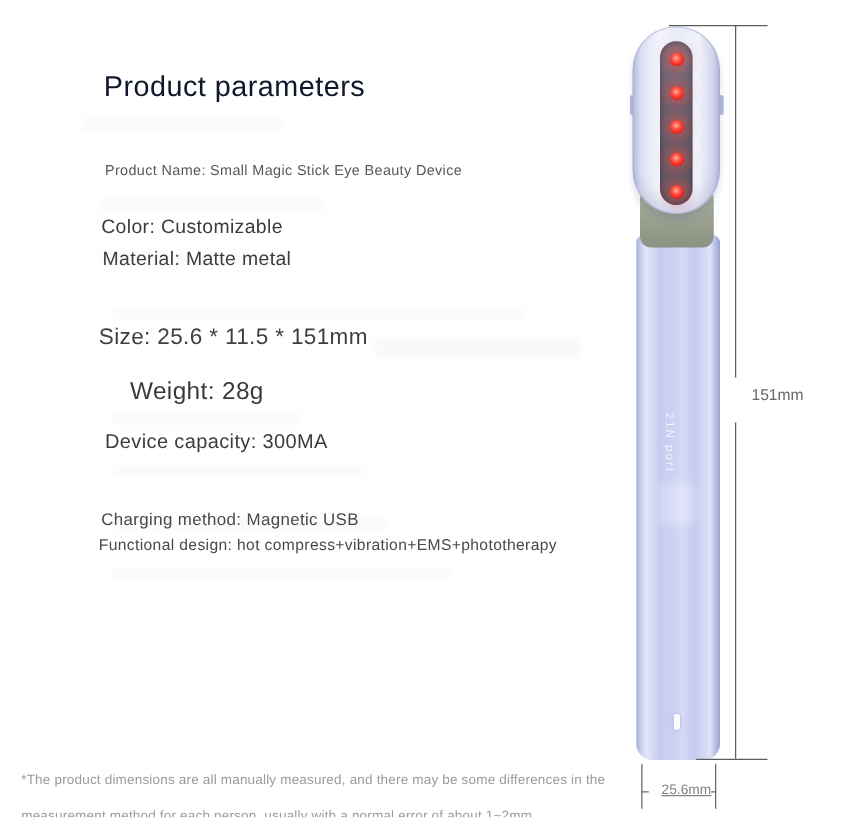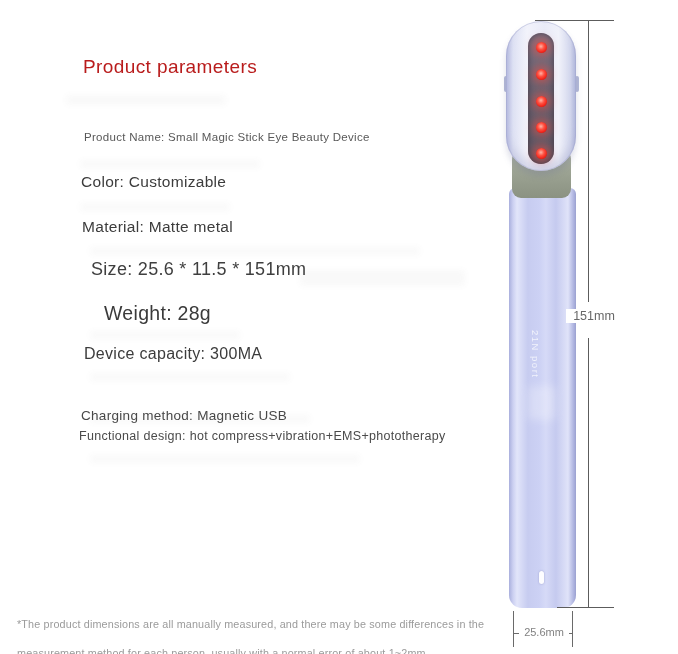--- a/index.html
+++ b/index.html
@@ -7,7 +7,7 @@
   .canvas{position:relative;width:678px;height:654px;background:#ffffff;overflow:hidden;}
 
   
-  .title{position:absolute;left:83px;top:56px;font-size:19px;color:#b91c1c;letter-spacing:.4px;}
+  .title{position:absolute;left:83px;top:56px;font-size:23px;color:#0f172a;letter-spacing:.4px;}
   .spec{position:absolute;color:#3c3c3c;letter-spacing:.3px;white-space:nowrap;}
   .spec-name{left:84px;top:129px;font-size:11.5px;line-height:17px;color:#585858;width:300px;white-space:normal;}
   .spec-color{left:81px;top:173px;font-size:15.5px;}

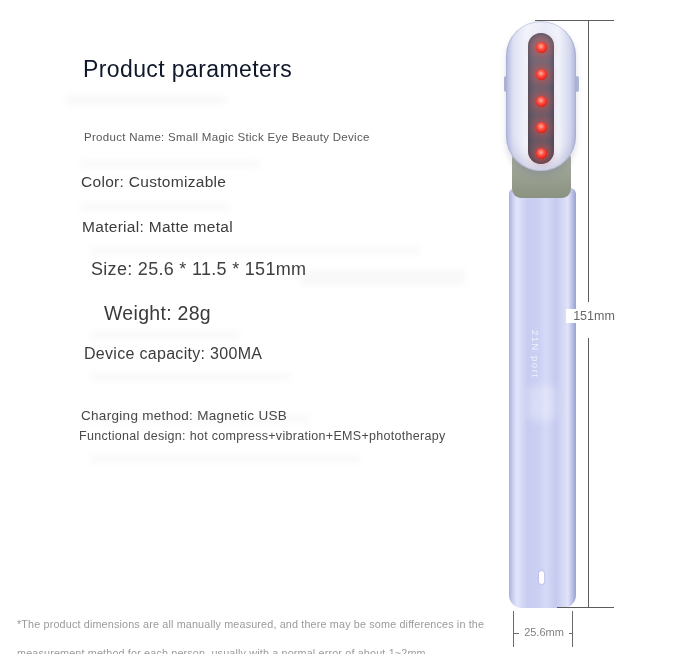--- a/index.html
+++ b/index.html
@@ -11,7 +11,7 @@
   .spec{position:absolute;color:#3c3c3c;letter-spacing:.3px;white-space:nowrap;}
   .spec-name{left:84px;top:129px;font-size:11.5px;line-height:17px;color:#585858;width:300px;white-space:normal;}
   .spec-color{left:81px;top:173px;font-size:15.5px;}
-  .spec-material{left:82px;top:218px;font-size:15.5px;}
+  .spec-material{left:82px;top:199px;font-size:15.5px;}
   .spec-size{left:79px;top:259px;font-size:18px;color:#3f3f3f;margin-left:12px;}
   .spec-weight{left:80px;top:302px;font-size:19.5px;color:#3a3a3a;margin-left:24px;}
   .spec-battery{left:84px;top:345px;font-size:16px;}

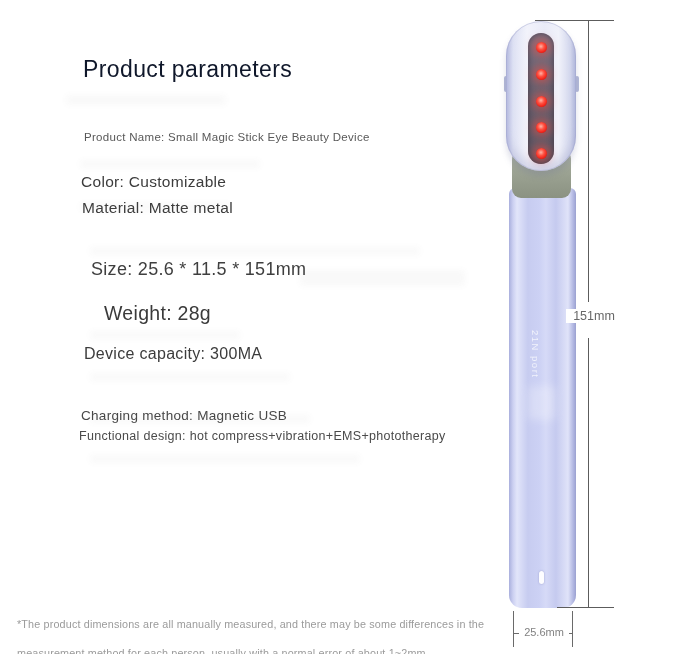--- a/index.html
+++ b/index.html
@@ -12,7 +12,7 @@
   .spec-name{left:84px;top:129px;font-size:11.5px;line-height:17px;color:#585858;width:300px;white-space:normal;}
   .spec-color{left:81px;top:173px;font-size:15.5px;}
   .spec-material{left:82px;top:199px;font-size:15.5px;}
-  .spec-size{left:79px;top:259px;font-size:18px;color:#3f3f3f;margin-left:12px;}
+  .spec-size{left:79px;top:259px;font-size:18px;color:#3f3f3f;}
   .spec-weight{left:80px;top:302px;font-size:19.5px;color:#3a3a3a;margin-left:24px;}
   .spec-battery{left:84px;top:345px;font-size:16px;}
   .spec-charging{left:81px;top:408px;font-size:13.5px;color:#474747;}

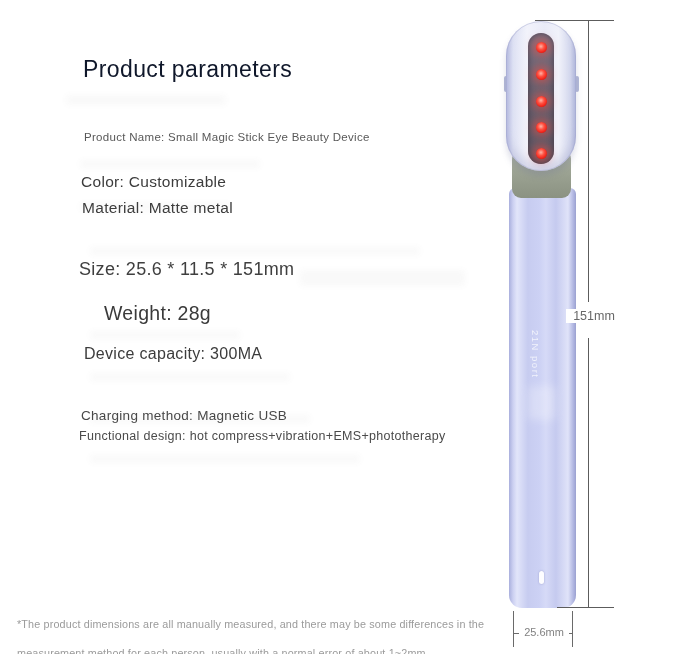--- a/index.html
+++ b/index.html
@@ -54,7 +54,7 @@
   .dim-w-tick-l{left:513px;top:611px;width:1px;height:36px;background:#6a6a6a;}
   .dim-w-tick-r{left:572px;top:611px;width:1px;height:36px;background:#6a6a6a;}
   .dim-w-hline{left:513px;top:633px;width:60px;height:1px;background:#6a6a6a;}
-  .dim-h-label{position:absolute;left:566px;top:309px;width:56px;text-align:center;
+  .dim-h-label{position:absolute;left:594px;top:309px;width:56px;text-align:center;
     font-size:12.5px;color:#686868;z-index:7;background:#fff;}
   .dim-w-label{position:absolute;left:519px;top:626px;width:50px;text-align:center;
     font-size:11px;color:#828282;z-index:7;background:#fff;}

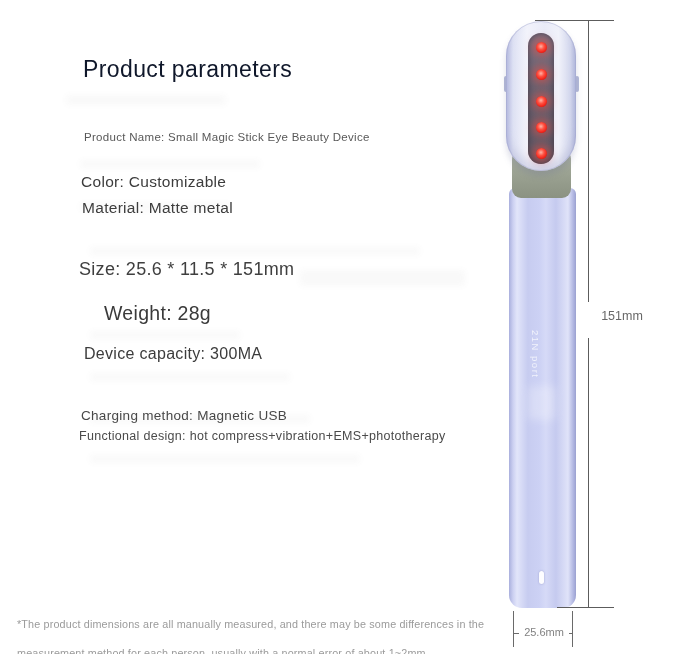--- a/index.html
+++ b/index.html
@@ -56,8 +56,8 @@
   .dim-w-hline{left:513px;top:633px;width:60px;height:1px;background:#6a6a6a;}
   .dim-h-label{position:absolute;left:594px;top:309px;width:56px;text-align:center;
     font-size:12.5px;color:#686868;z-index:7;background:#fff;}
-  .dim-w-label{position:absolute;left:519px;top:626px;width:50px;text-align:center;
-    font-size:11px;color:#828282;z-index:7;background:#fff;}
+  .dim-w-label{position:absolute;left:519px;top:626px;width:50px;text-align:right;
+    font-size:11px;color:#828282;z-index:7;background:#fff;text-decoration:underline;}
 
   
   .footnote-line{position:absolute;left:17px;font-size:10.8px;color:#9b9b9b;

